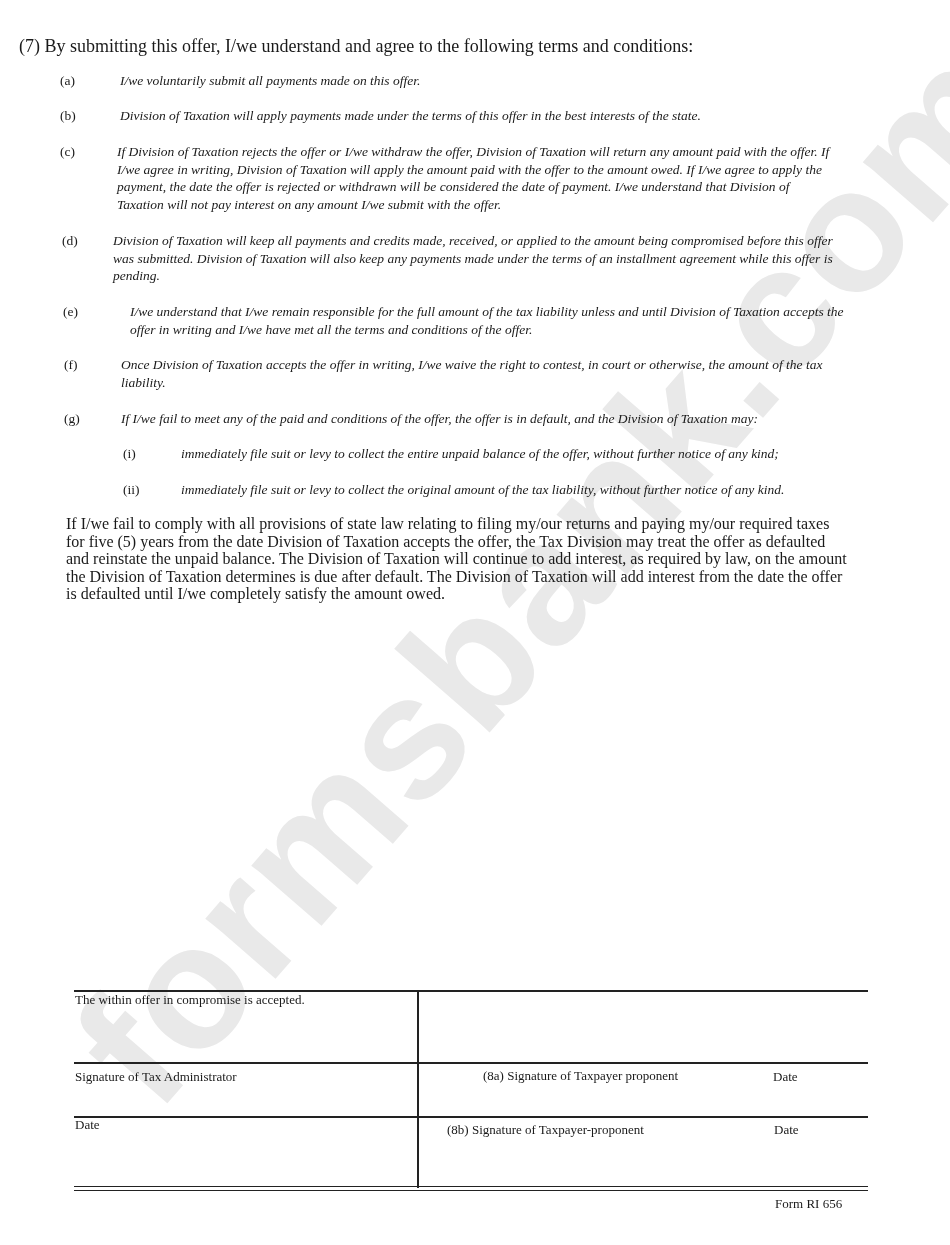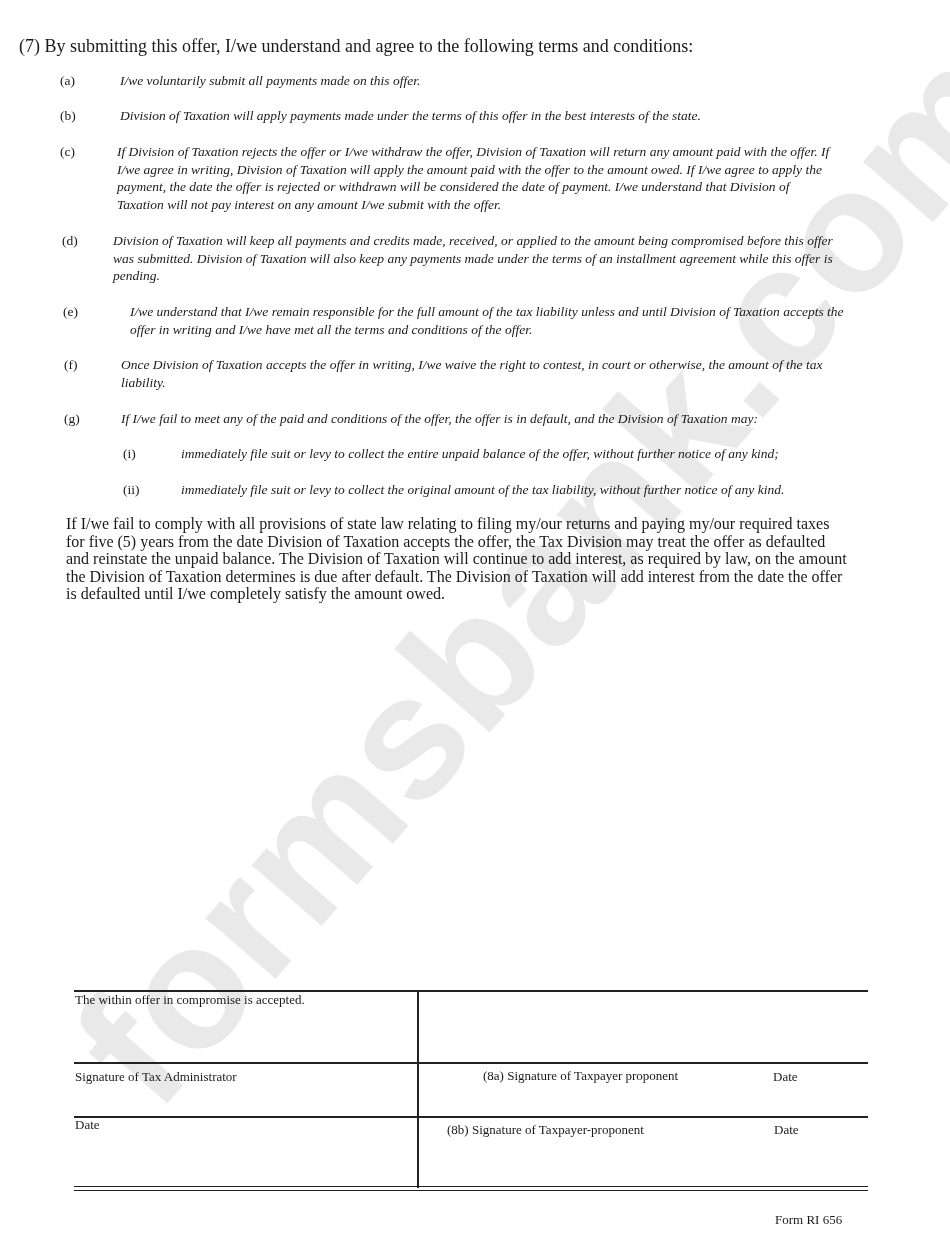--- a/index.html
+++ b/index.html
@@ -24,7 +24,7 @@
     .hline { position: absolute; background: #222; }
     .vline { position: absolute; background: #222; width: 1.5px; }
     .cell { position: absolute; font-size: 13px; line-height: 17.5px; }
-    .footer { position: absolute; left: 775px; top: 1196px; font-size: 13px; margin-top: 16px; }
+    .footer { position: absolute; left: 775px; top: 1196px; font-size: 13px; }
   </style>
 </head>
 <body>

